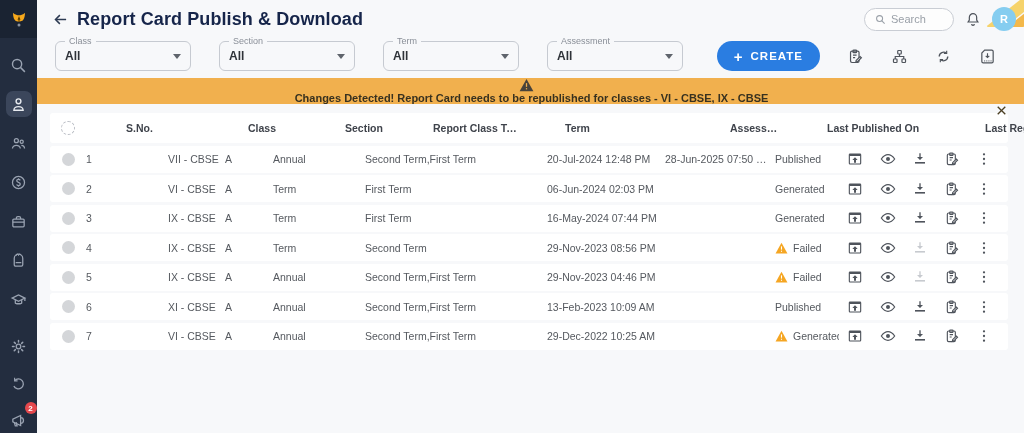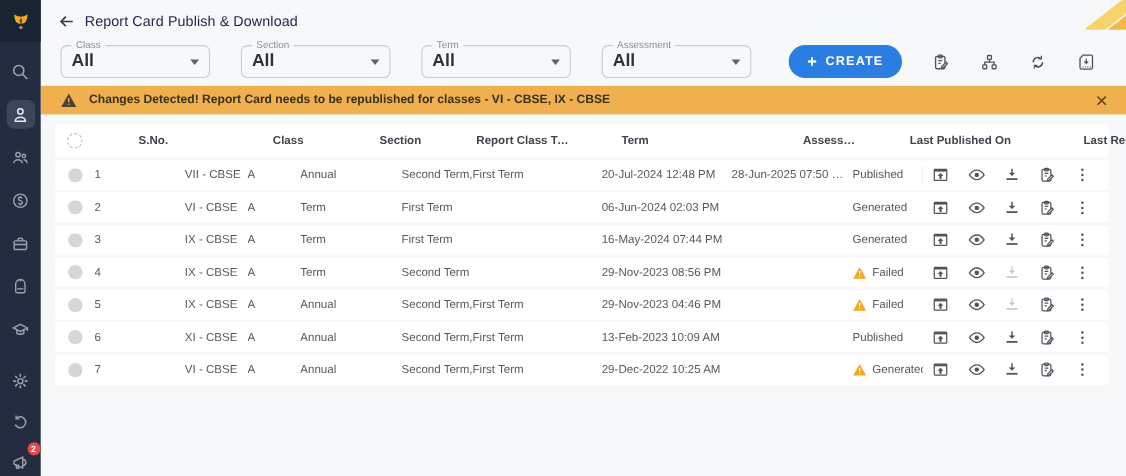--- a/index.html
+++ b/index.html
@@ -26,7 +26,7 @@
   .ribbon2 { position:absolute; width:80px; height:10px; background:#f3b84a; transform:rotate(-38deg); right:-26px; top:30px; }
   .back-btn { color:#2c3a52; display:flex; align-items:center; cursor:pointer; margin-right:9px; }
   .back-btn svg { width:15px; height:15px; }
-  .page-title { font-size:13px; font-weight:normal; color:#16254a; letter-spacing:0.1px;text-align:center; }
+  .page-title { font-size:18px; font-weight:bold; color:#16254a; letter-spacing:0.1px;text-align:center; }
   .topbar-right { margin-left:auto; display:flex; align-items:center; gap:11px; z-index:2; }
   .search-pill { display:flex; align-items:center; gap:5px; border:1px solid #c9cdd4; border-radius:13px; height:23px; padding:0 10px; background:#fdfdfd; color:#9aa0a8; }
   .search-pill svg { width:11px; height:11px; }

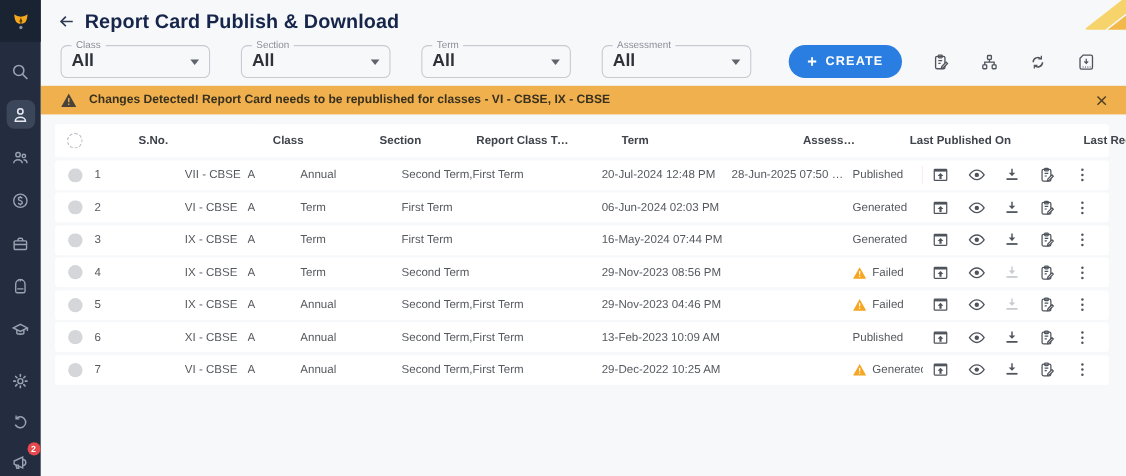--- a/index.html
+++ b/index.html
@@ -173,6 +173,22 @@
     </span>
     <span class="page-title">Report Card Publish &amp; Download</span>
 
+    <div class="topbar-right">
+      <div class="search-pill">
+        <svg viewBox="0 0 24 24" fill="none" stroke="currentColor" stroke-width="2.4">
+          <circle cx="10" cy="10" r="6.5"></circle>
+            <line x1="15" y1="15" x2="21" y2="21"></line>
+        </svg>
+        <input type="text" placeholder="Search" style="">
+      </div>
+      <span class="bell">
+        <svg viewBox="0 0 24 24" fill="none" stroke="currentColor" stroke-width="1.8">
+          <path d="M12,4a5.5,5.5 0 0 1 5.5,5.5v4.2l1.8,2.8H4.7l1.8-2.8V9.5A5.5,5.5 0 0 1 12,4z"></path>
+            <path d="M10,19.5a2,2 0 0 0 4,0"></path>
+        </svg>
+      </span>
+      <div class="avatar">R</div>
+    </div>
   </div>
 
   <div class="filter-row">

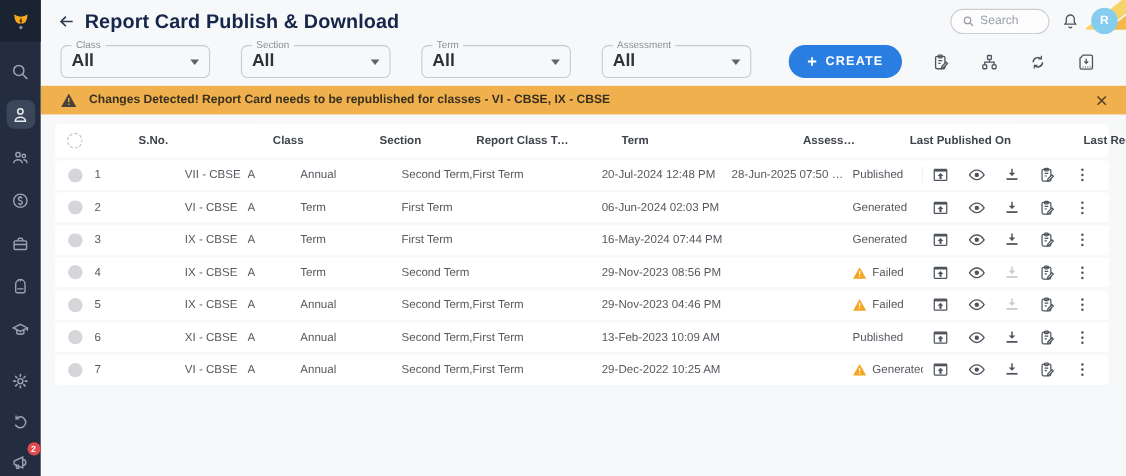--- a/index.html
+++ b/index.html
@@ -41,7 +41,7 @@
   .filters { display:flex; gap:28px; }
   .select { position:relative; width:136px; height:30px; border:1px solid #c6cad1; border-radius:6px; background:#f7f8fa; display:flex; align-items:center; padding:0 9px; cursor:pointer; }
   .select .flabel { position:absolute; top:-6px; left:9px; background:#f7f8fa; padding:0 4px; font-size:9px; color:#8a8f98; }
-  .select .fvalue { font-size:16px; color:#2e3238; font-weight:bold; }
+  .select .fvalue { font-size:12px; color:#2e3238; font-weight:bold; }
   .select .caret { margin-left:auto; width:0; height:0; border-left:4px solid transparent; border-right:4px solid transparent; border-top:5px solid #5f646c; }
   .toolbar { margin-left:auto; display:flex; align-items:center; gap:27px; padding-right:10px; }
   .create-btn { background:#2a7de1; color:#fff; border:none; border-radius:16px; height:30px; padding:0 17px; font-size:11.5px; font-weight:bold; letter-spacing:1px; display:flex; align-items:center; gap:7px; cursor:pointer; font-family:"Liberation Sans",sans-serif; }

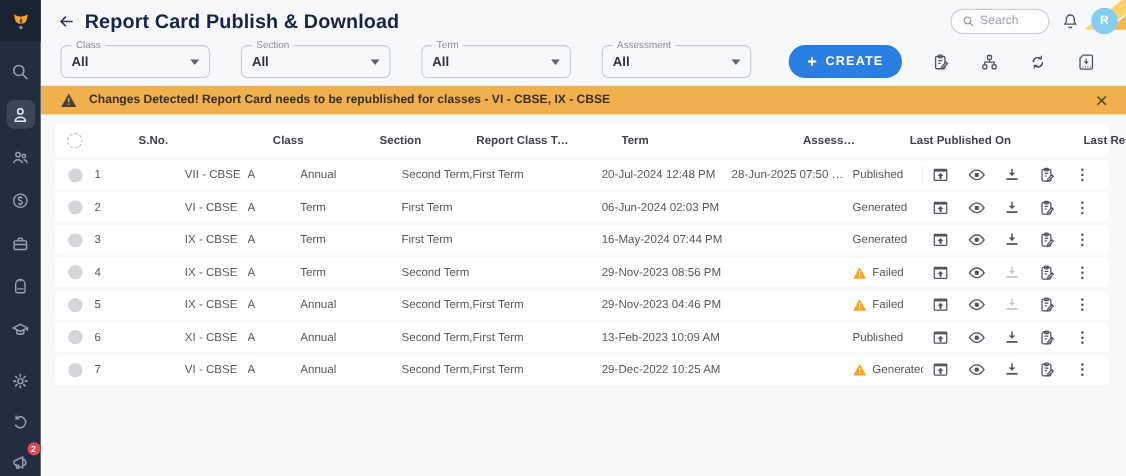--- a/index.html
+++ b/index.html
@@ -50,7 +50,7 @@
   .tool-icon svg { width:17px; height:17px; }
 
   
-  .banner { margin-top:6px; height:26px; background:#f1b04e; display:flex; align-items:center; padding:0 16px 0 18px; }
+  .banner { margin-top:6px; height:26px; background:#f1b04e; display:flex; align-items:center; padding:0 16px 0 18px;flex-direction:column; }
   .banner .tri { margin-right:11px; display:flex; }
   .banner-text { font-size:11px; font-weight:bold; color:#38311f; }
   .banner-close { margin-left:auto; color:#4a3e22; cursor:pointer; display:flex; }

